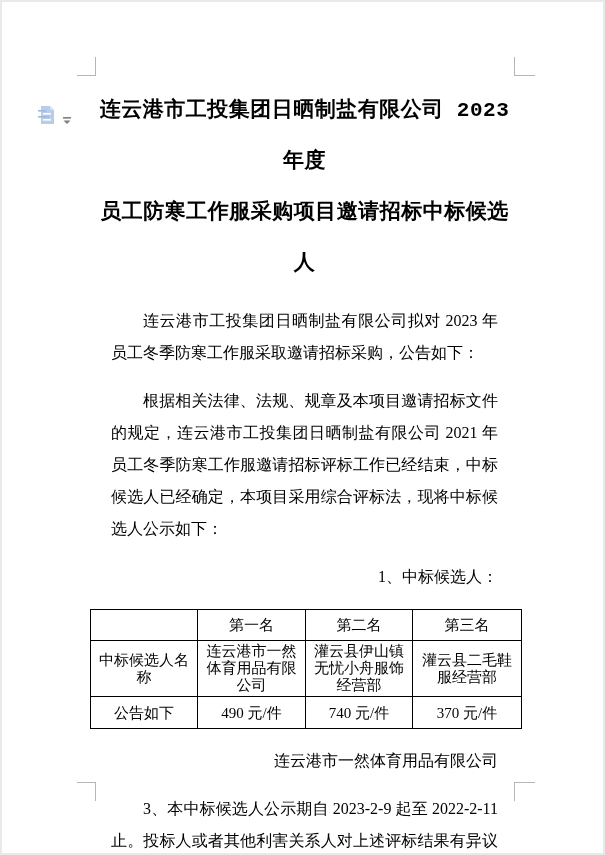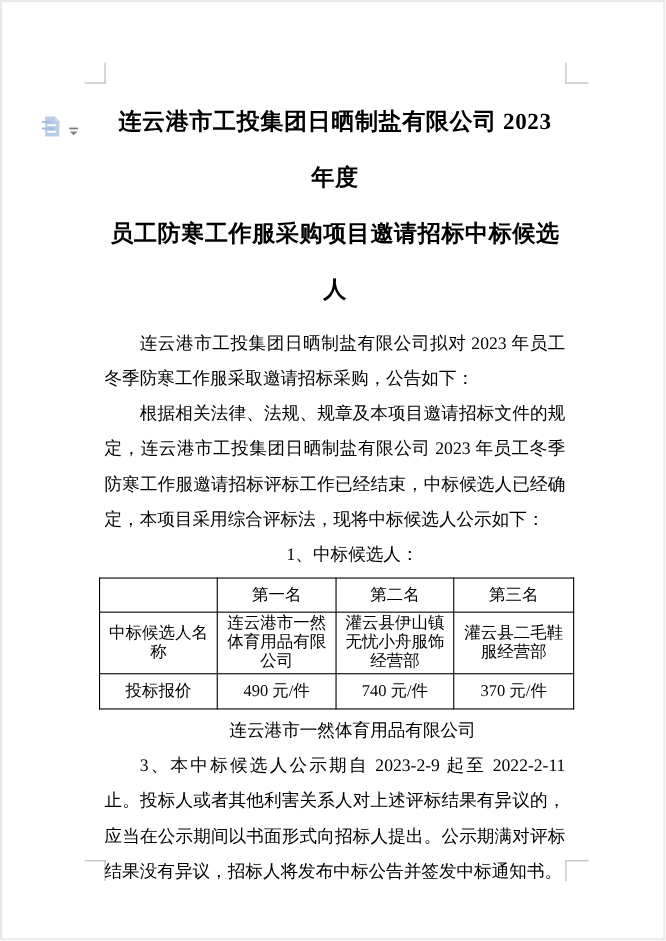--- a/index.html
+++ b/index.html
@@ -41,7 +41,7 @@
     text-align: center;
     letter-spacing: 0.5px;
   }
-  .doc-title .t-line { display: block; }
+  .doc-title .t-line { display: block; font-family: Liberation Mono, monospace; }
   .par {
     margin: 0;
     font-size: 16px;

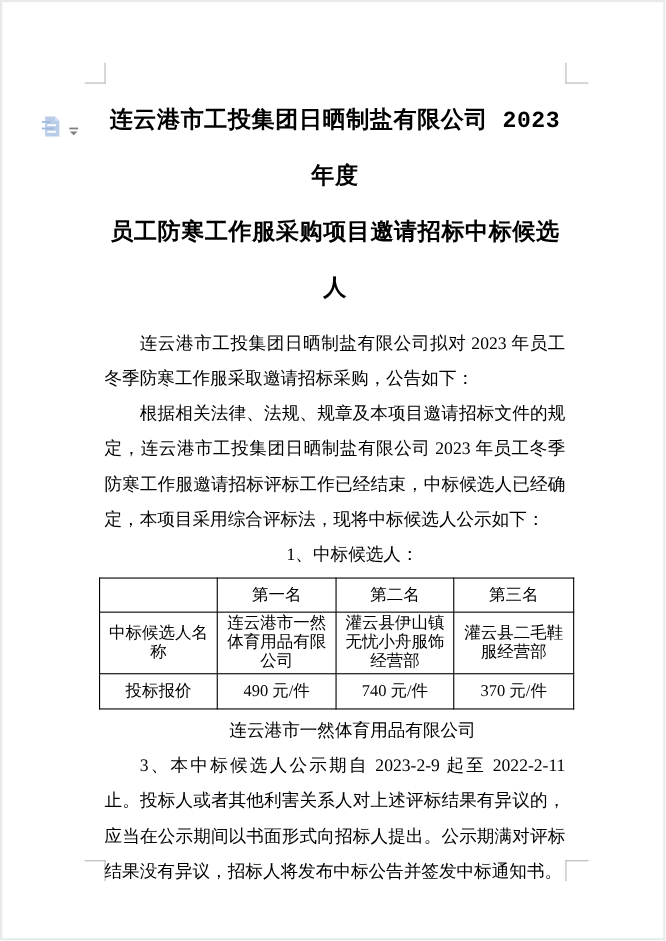--- a/index.html
+++ b/index.html
@@ -43,7 +43,7 @@
   }
   .doc-title .t-line { display: block; font-family: Liberation Mono, monospace; }
   .par {
-    margin: 0;
+    margin: 16px;
     font-size: 16px;
     line-height: 32px;
     text-align: justify;

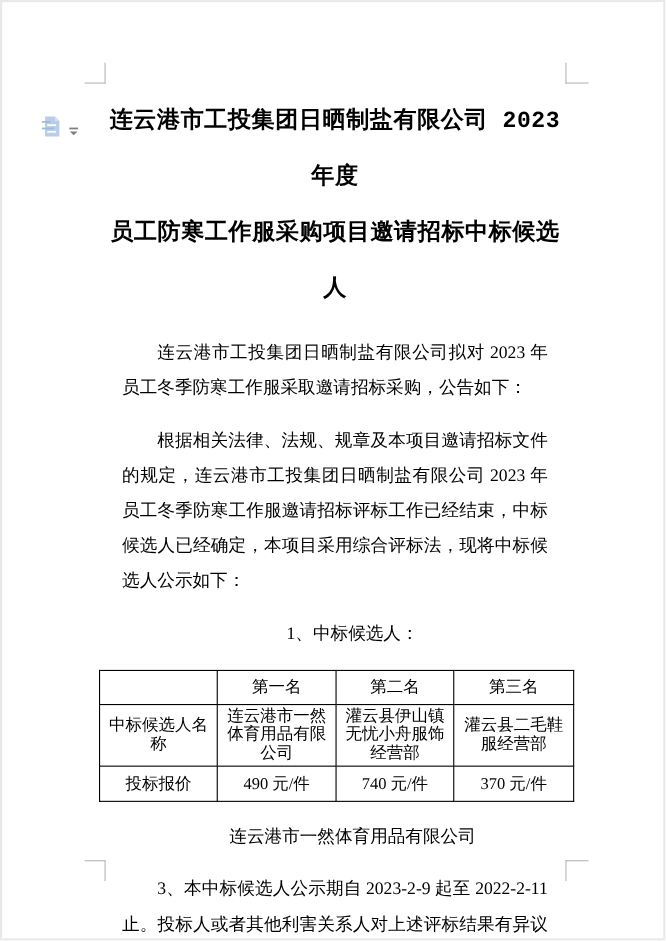--- a/index.html
+++ b/index.html
@@ -112,7 +112,7 @@
 
     <p class="par">连云港市工投集团日晒制盐有限公司拟对 2023 年员工冬季防寒工作服采取邀请招标采购，公告如下：</p>
 
-    <p class="par">根据相关法律、法规、规章及本项目邀请招标文件的规定，连云港市工投集团日晒制盐有限公司 2023 年员工冬季防寒工作服邀请招标评标工作已经结束，中标候选人已经确定，本项目采用综合评标法，现将中标候选人公示如下：</p>
+    <p class="par">根据相关法律、法规、规章及本项目邀请招标文件的规定，连云港市工投集团日晒制盐有限公司 2021 年员工冬季防寒工作服邀请招标评标工作已经结束，中标候选人已经确定，本项目采用综合评标法，现将中标候选人公示如下：</p>
 
     <p class="par no-justify">1、中标候选人：</p>
 

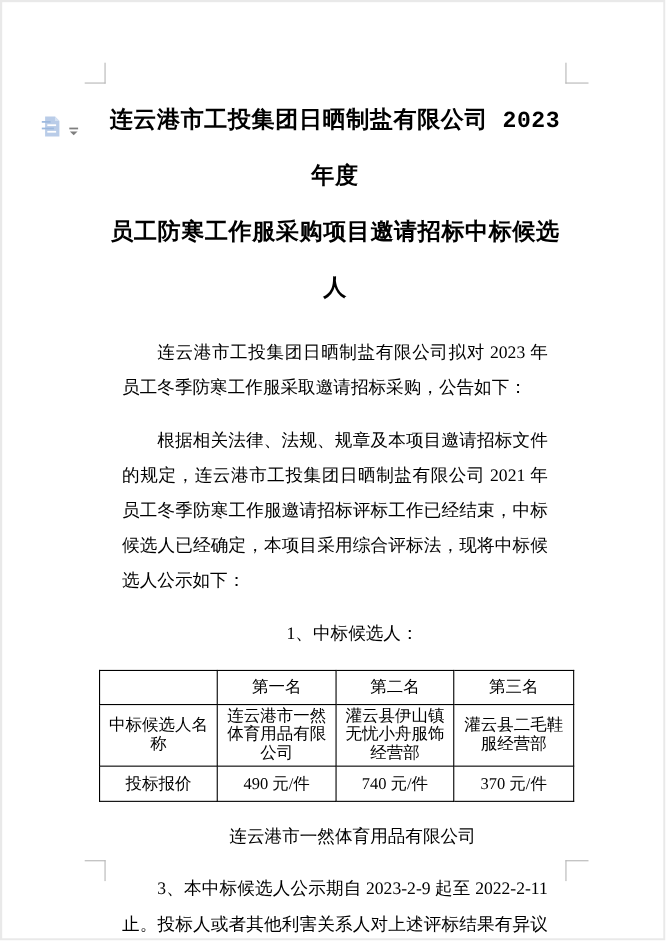--- a/index.html
+++ b/index.html
@@ -50,7 +50,7 @@
     text-indent: 2em;
     word-break: break-all;
   }
-  .par.no-justify { text-align: center; }
+  .par.no-justify { text-align: right; }
 
   
   table.cand {

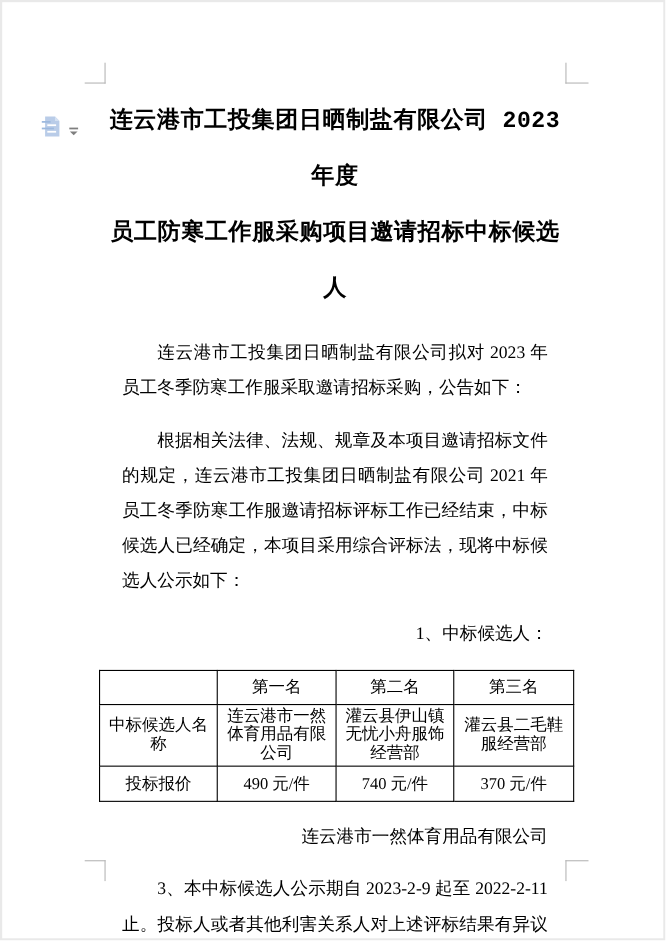--- a/index.html
+++ b/index.html
@@ -137,7 +137,7 @@
           <td>灌云县二毛鞋服经营部</td>
         </tr>
         <tr class="price">
-          <td>投标报价</td>
+          <td>公告如下</td>
           <td>490 元/件</td>
           <td>740 元/件</td>
           <td>370 元/件</td>

